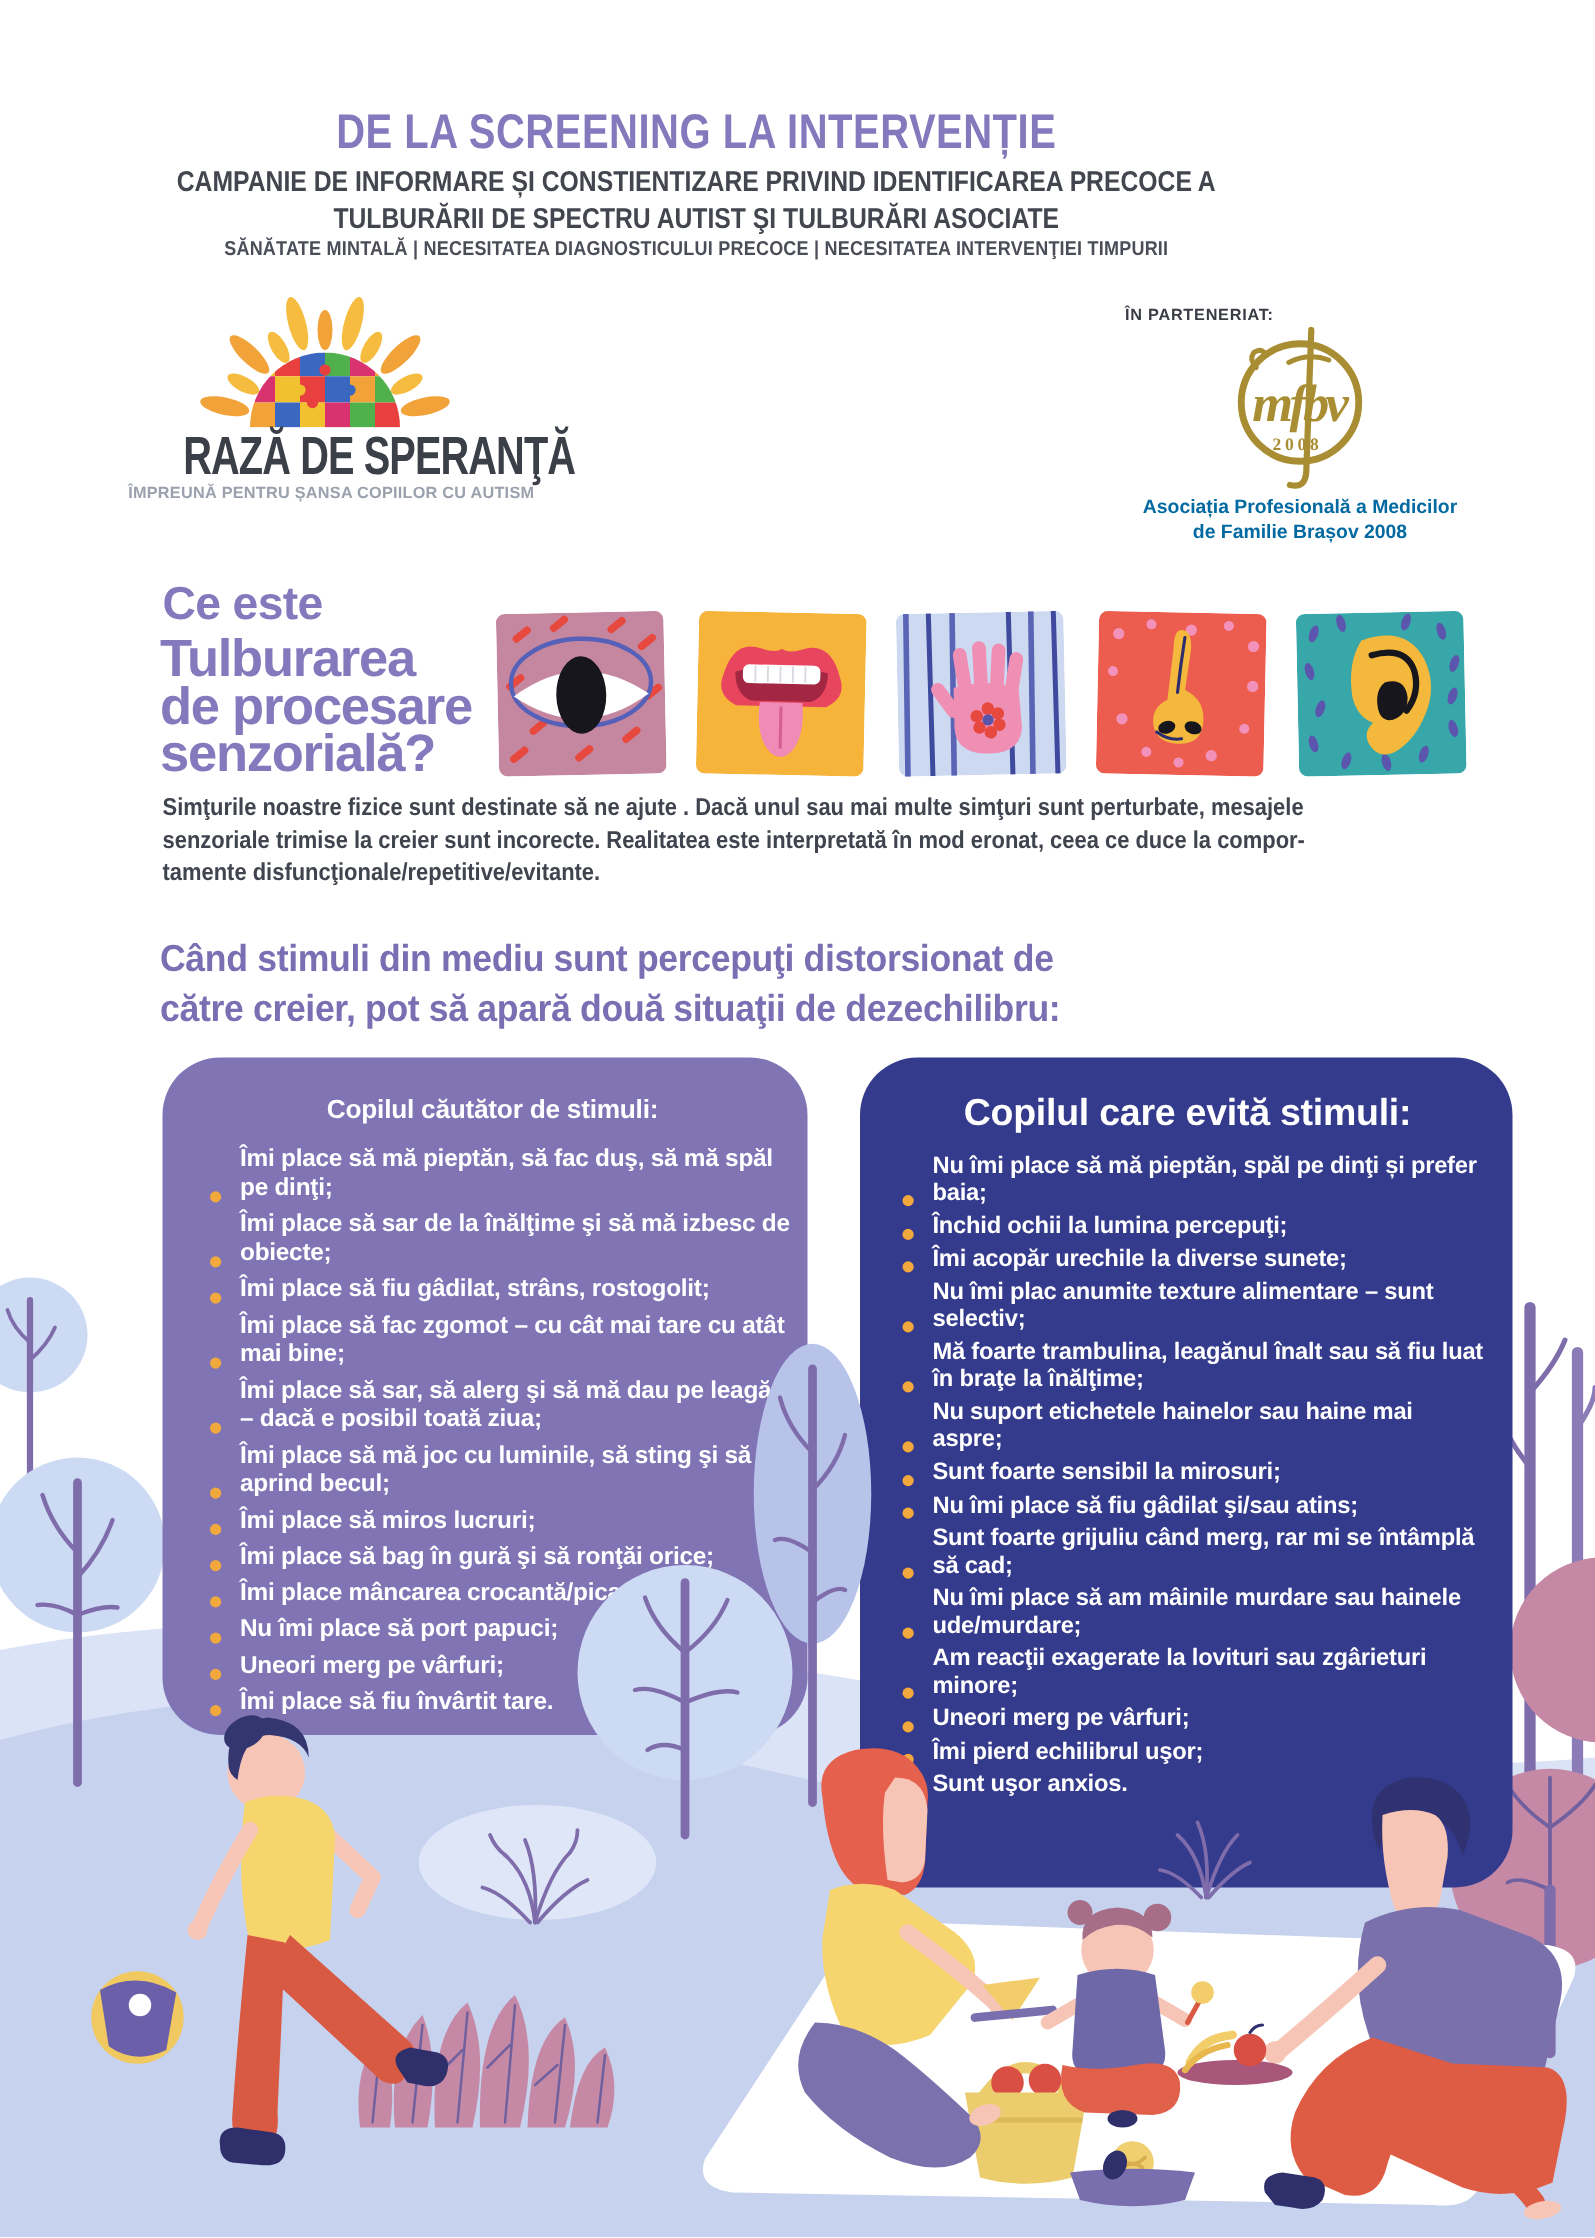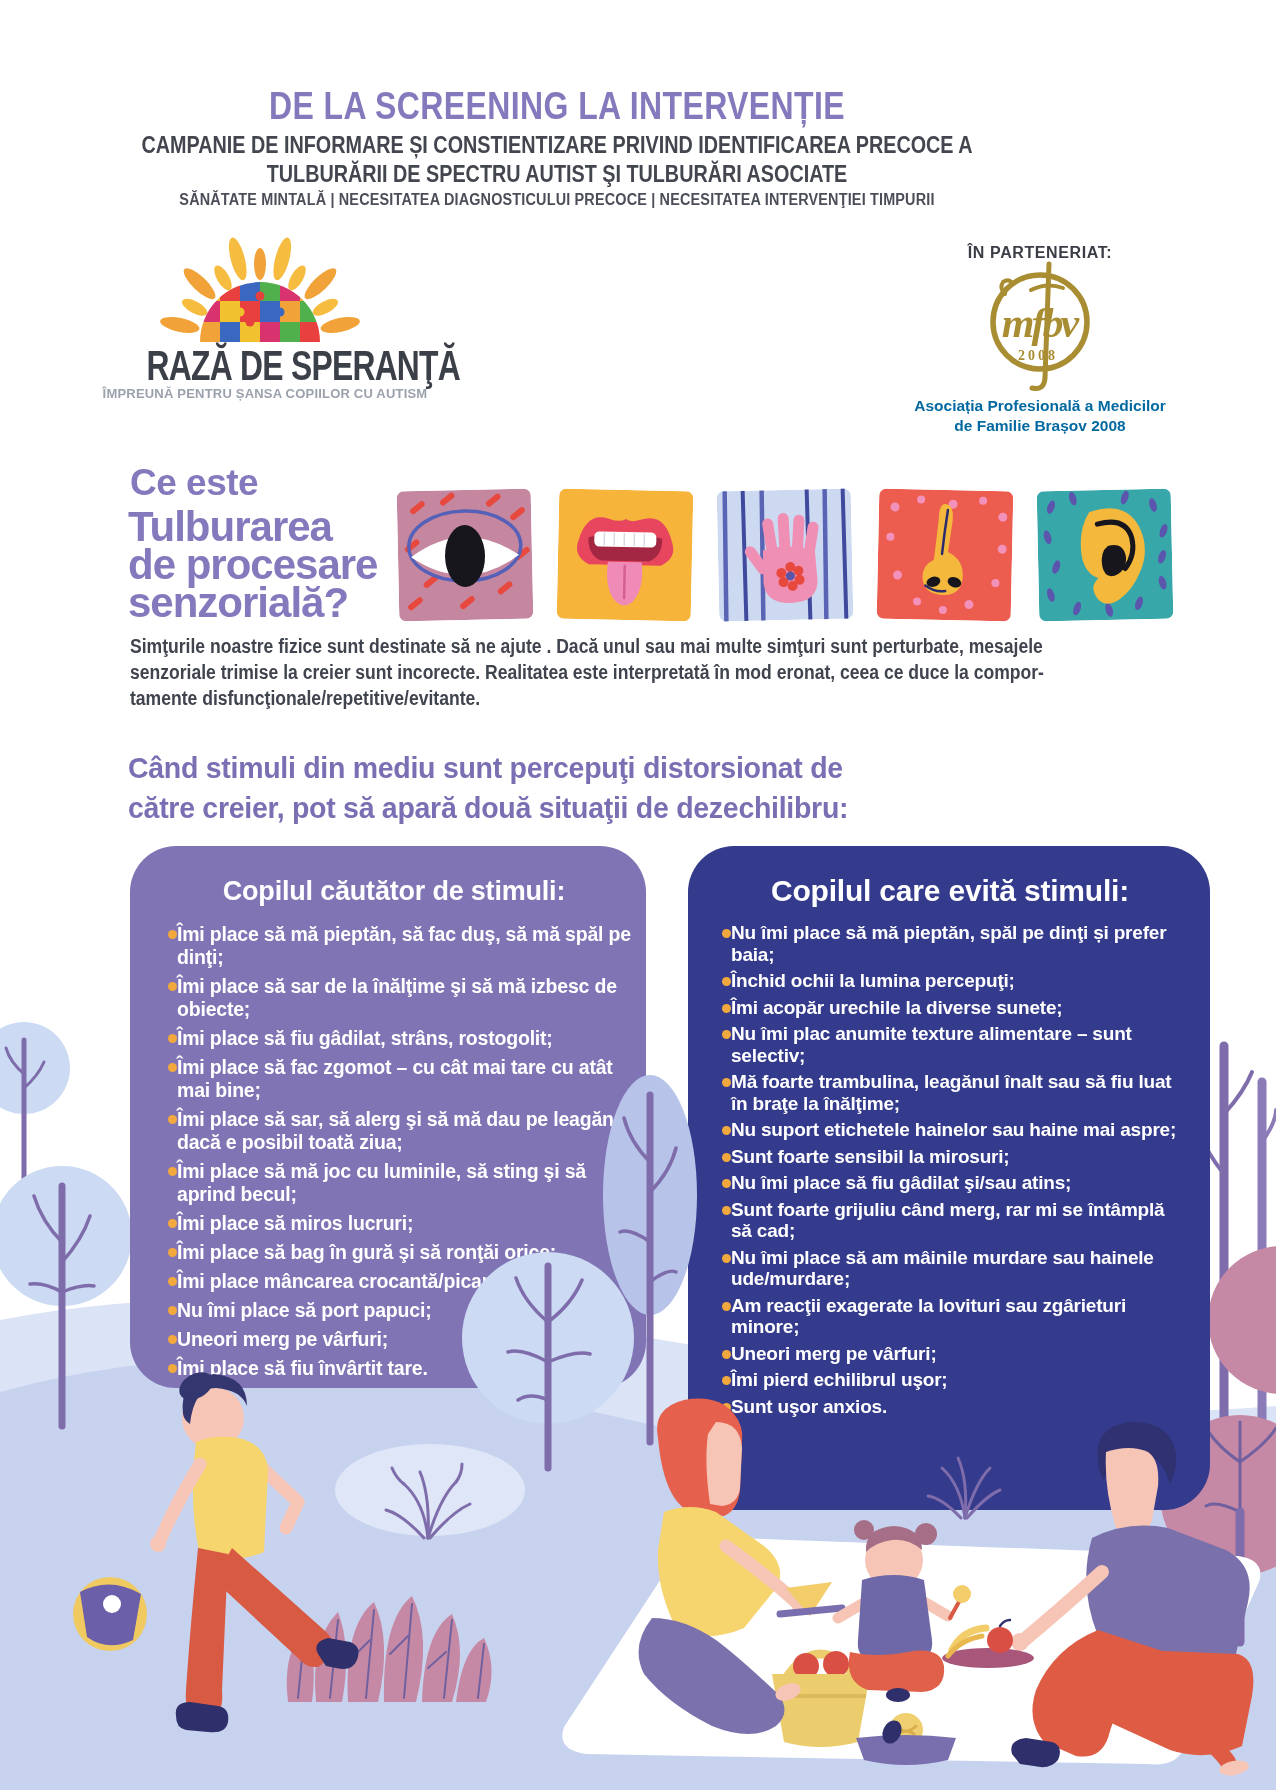--- a/index.html
+++ b/index.html
@@ -14,7 +14,7 @@
   .hdr-tag{left:0;top:191px;width:1114px;text-align:center;font-size:16px;font-weight:700;
            color:#4b4e58;transform:scaleX(.9);letter-spacing:.2px;}
   
-  .partner-label{left:900px;top:244px;width:280px;text-align:center;font-size:16px;
+  .partner-label{left:900px;top:244px;width:280px;text-align:left;font-size:13px;
                  font-weight:800;color:#3a3d45;letter-spacing:.6px;}
   .partner-logo{left:975px;top:260px;}
   .partner-name{left:880px;top:396px;width:320px;text-align:center;font-size:15.5px;

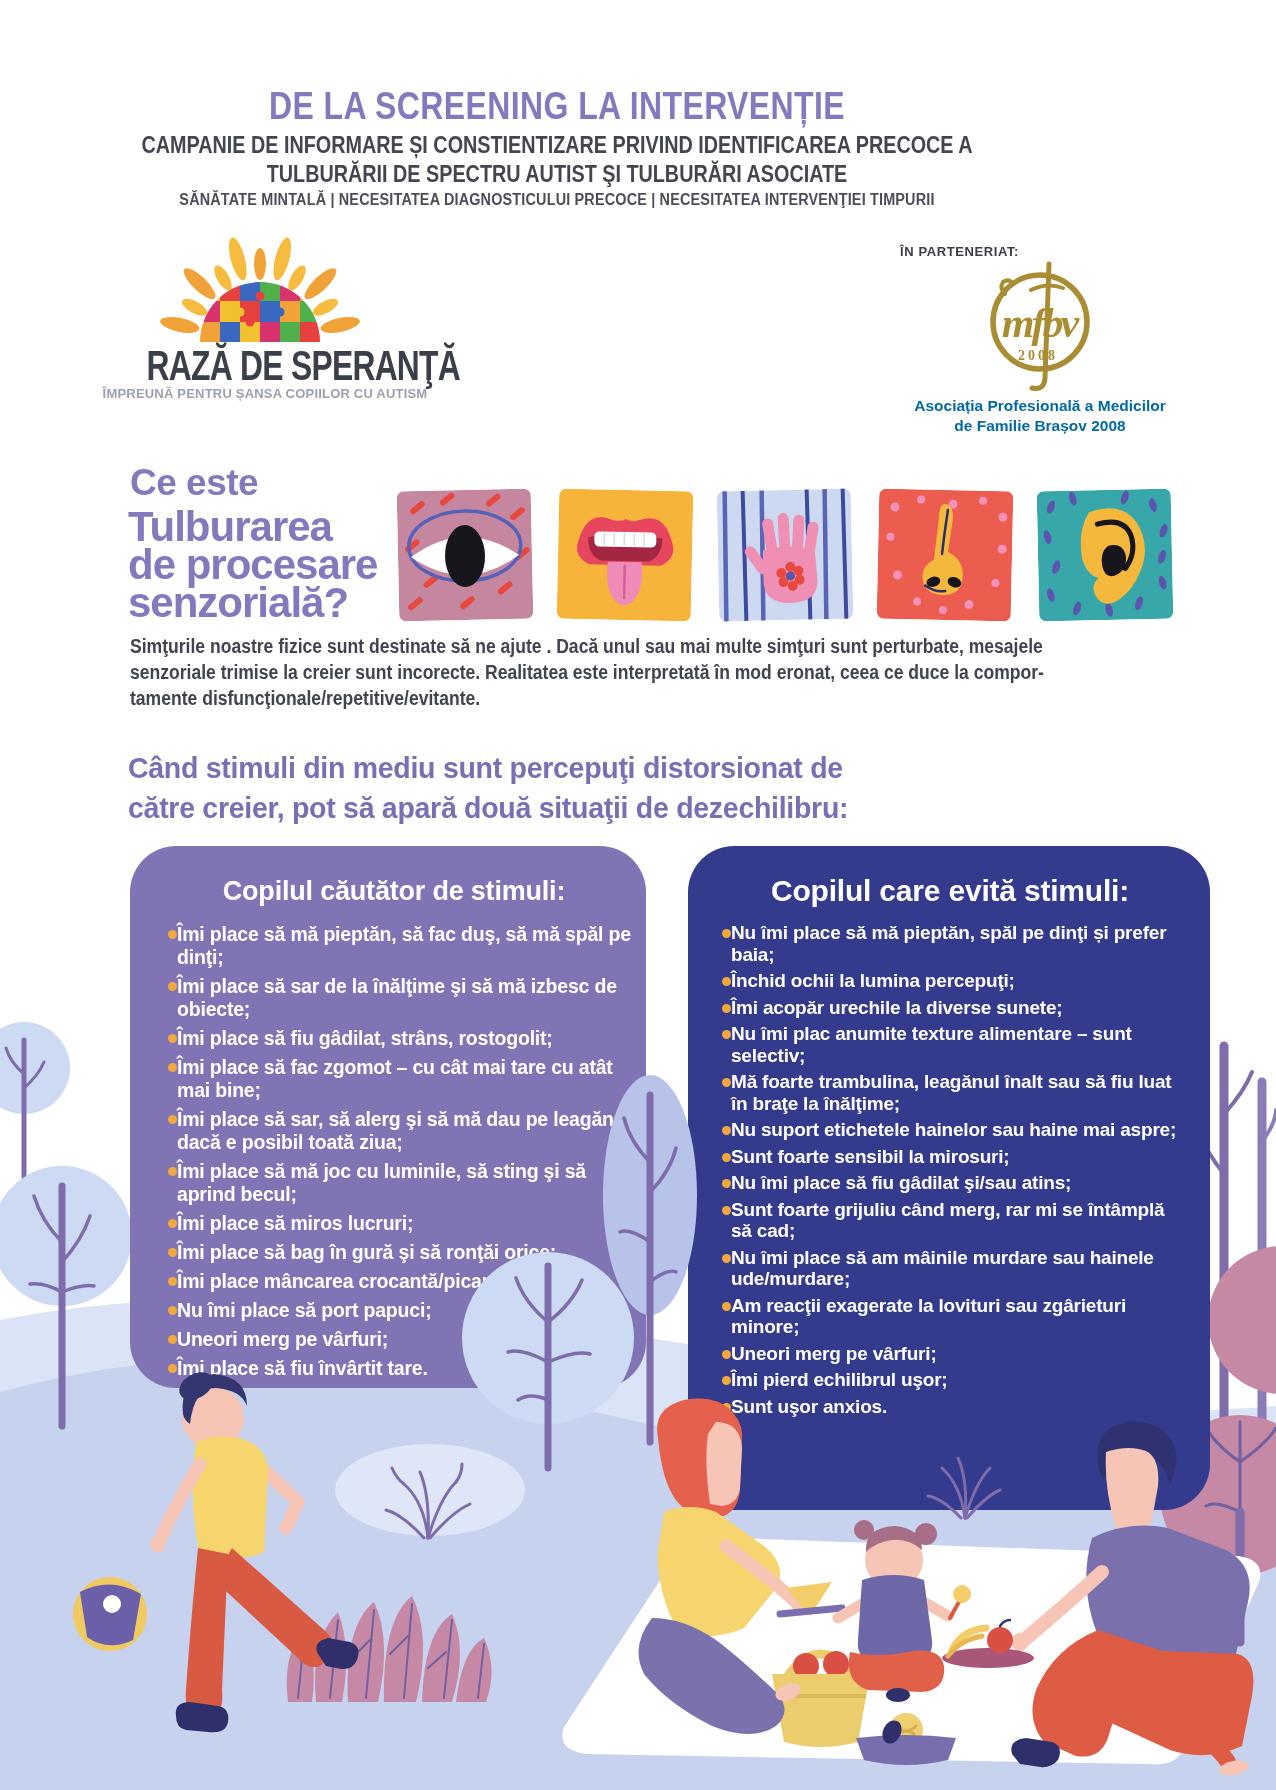--- a/index.html
+++ b/index.html
@@ -48,7 +48,7 @@
        margin-top:7px;}
   .seeker{left:130px;top:846px;width:516px;height:542px;background:var(--card-seeker-bg,#8074b5);
           padding:30px 14px 0 38px;}
-  .seeker h2{font-size:27px;margin:0 12px 16px 0;letter-spacing:-.2px;}
+  .seeker h2{font-size:21px;margin:0 12px 16px 0;letter-spacing:-.2px;}
   .seeker li{font-size:19.5px;font-weight:700;line-height:23px;margin-bottom:6px;letter-spacing:-.2px;}
   .avoider{left:688px;top:846px;width:522px;height:664px;background:var(--card-avoider-bg,#343a8c);
            padding:28px 22px 0 34px;}

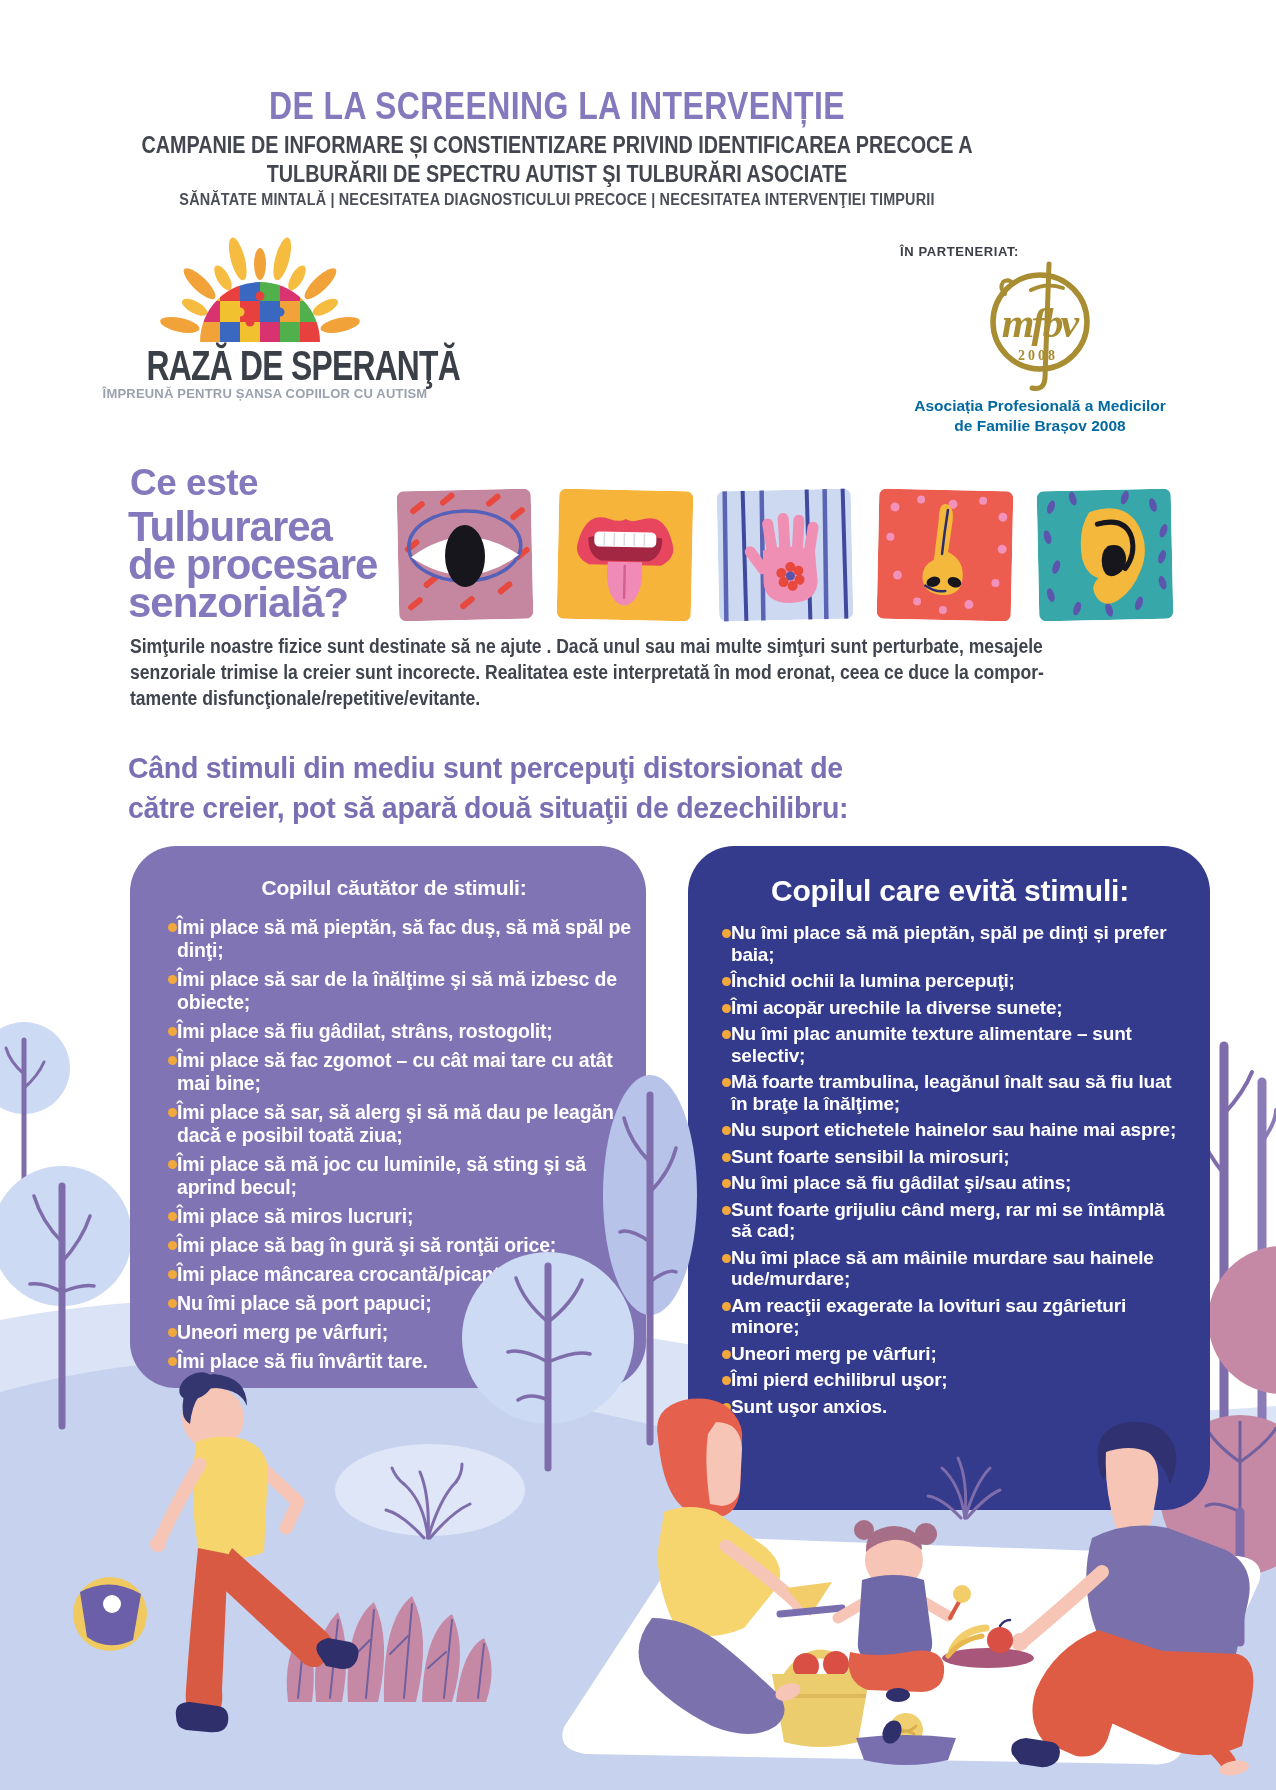--- a/index.html
+++ b/index.html
@@ -43,7 +43,7 @@
   .card{position:absolute;border-radius:46px;color:#fff;z-index:2;box-sizing:border-box;}
   .card h2{text-align:center;font-weight:800;margin:0;}
   .card ul{list-style:none;margin:0;padding:0;}
-  .card li{display:flex;align-items:flex-start;}
+  .card li{display:flex;gap:15px;align-items:flex-end;}
   .dot{flex:none;width:9px;height:9px;border-radius:50%;background:var(--bullet-dot,#f1a83c);
        margin-top:7px;}
   .seeker{left:130px;top:846px;width:516px;height:542px;background:var(--card-seeker-bg,#8074b5);

